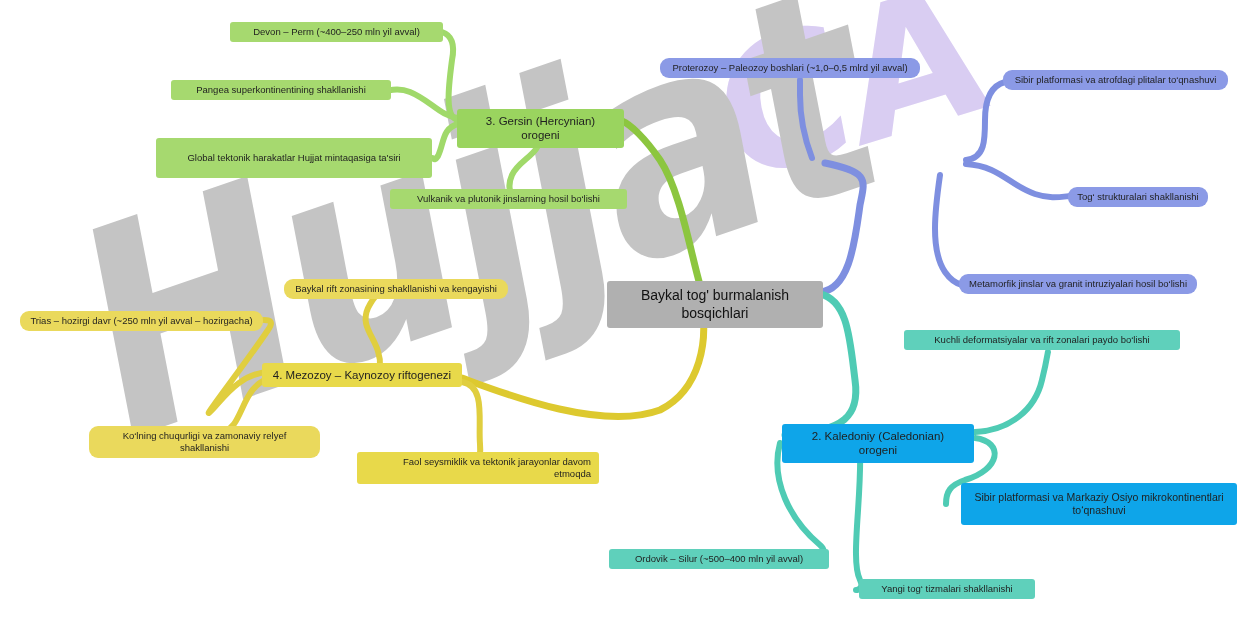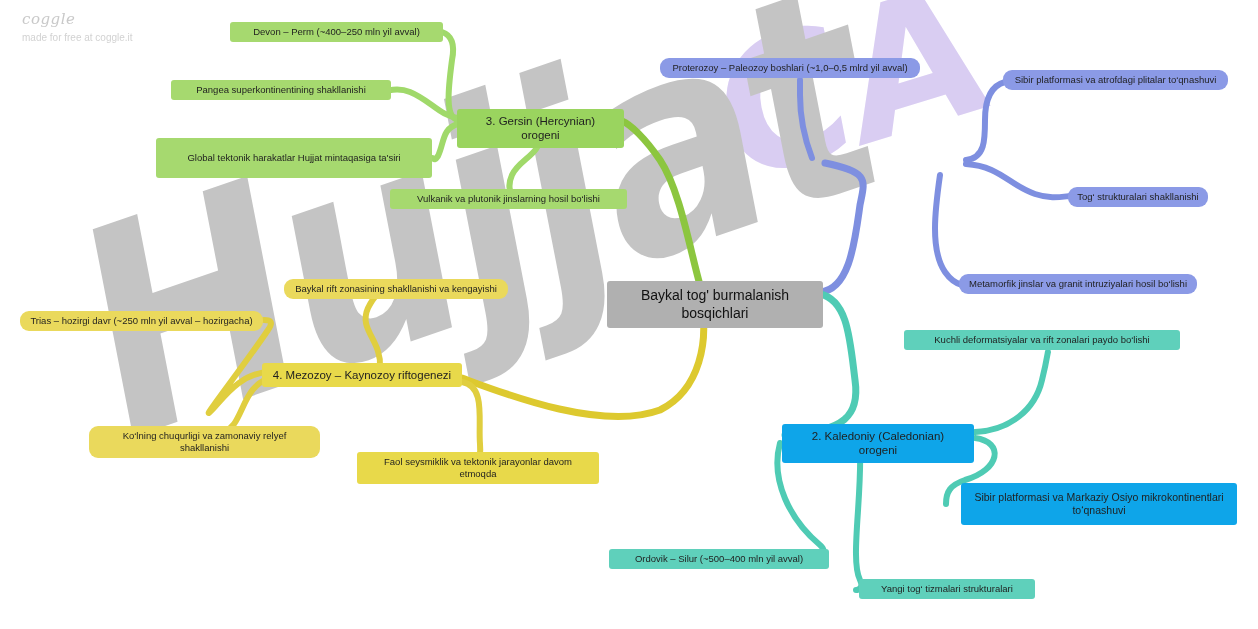--- a/index.html
+++ b/index.html
@@ -99,10 +99,6 @@
   <div class="wm wm-purple">CA</div>
   <div class="wm wm-grey">Hujjat</div>
 
-  <div id="logo">
-    <div class="brand">coggle</div>
-    <div class="tag">made for free at coggle.it</div>
-  </div>
 
   <svg id="links" viewBox="0 0 1258 629">
     <g fill="none" stroke-linecap="round">

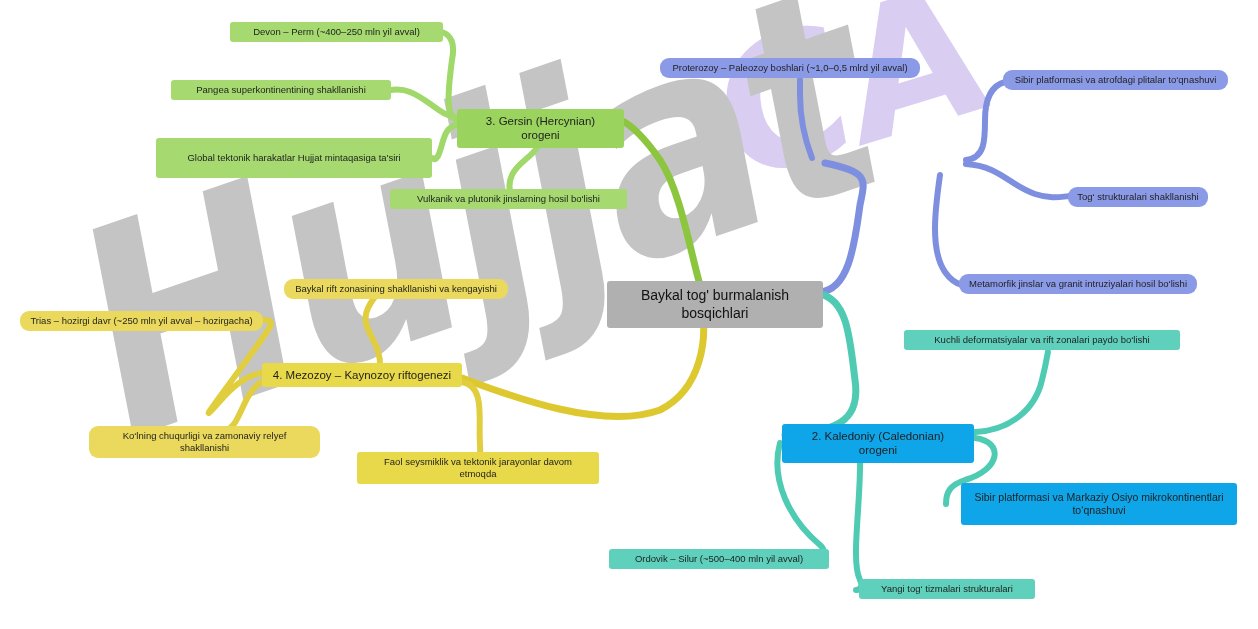--- a/index.html
+++ b/index.html
@@ -184,7 +184,7 @@
 
   <div class="node leaf c-yellow-l" style="left:89px;top:426px;width:231px;">Ko‘lning chuqurligi va zamonaviy relyef shakllanishi</div>
 
-  <div class="node leaf sq c-yellow" style="left:357px;top:452px;width:242px;">Faol seysmiklik va tektonik jarayonlar davom etmoqda</div>
+  <div class="node leaf sq c-yellow" style="left:357px;top:452px;width:242px;text-align:right;">Faol seysmiklik va tektonik jarayonlar davom etmoqda</div>
 
 </div>
 

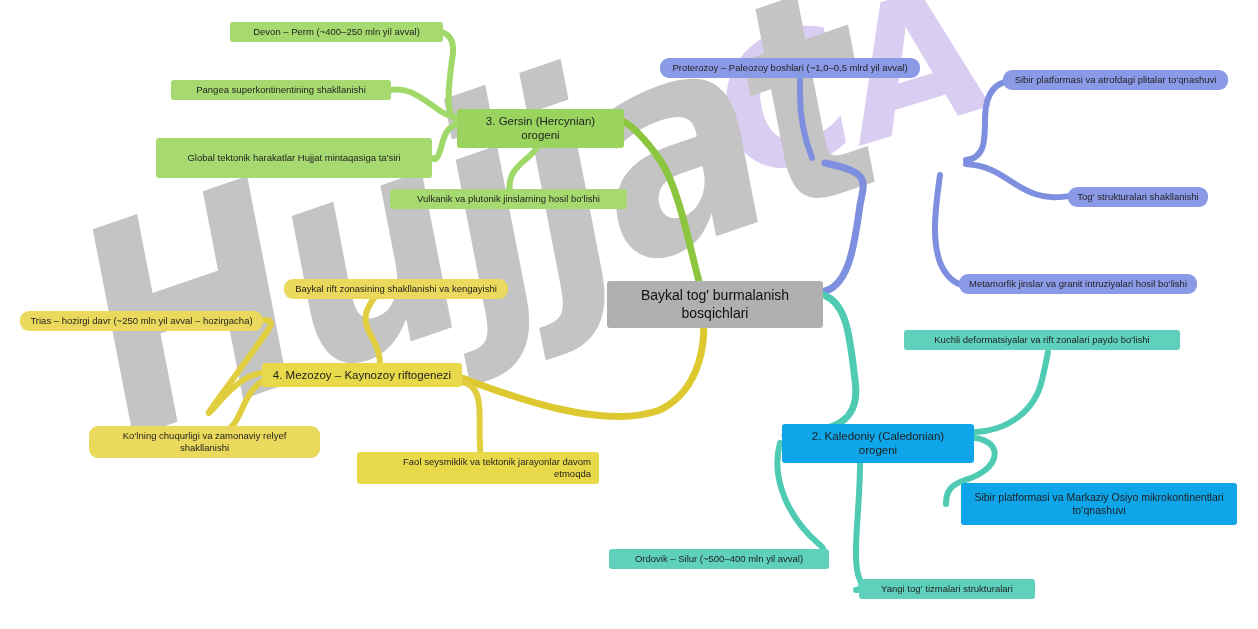--- a/index.html
+++ b/index.html
@@ -162,7 +162,7 @@
 
   <div class="node big c-teal" style="left:961px;top:483px;width:276px;height:42px;">Sibir platformasi va Markaziy Osiyo mikrokontinentlari to‘qnashuvi</div>
 
-  <div class="node leaf sq c-teal-l" style="left:859px;top:579px;width:176px;">Yangi tog‘ tizmalari strukturalari</div>
+  <div class="node leaf sq c-teal-l" style="left:859px;top:579px;width:176px;">Yangi tog‘ tizmalari shakllanishi</div>
 
   <div class="node leaf sq c-teal-l" style="left:904px;top:330px;width:276px;">Kuchli deformatsiyalar va rift zonalari paydo bo‘lishi</div>
 

